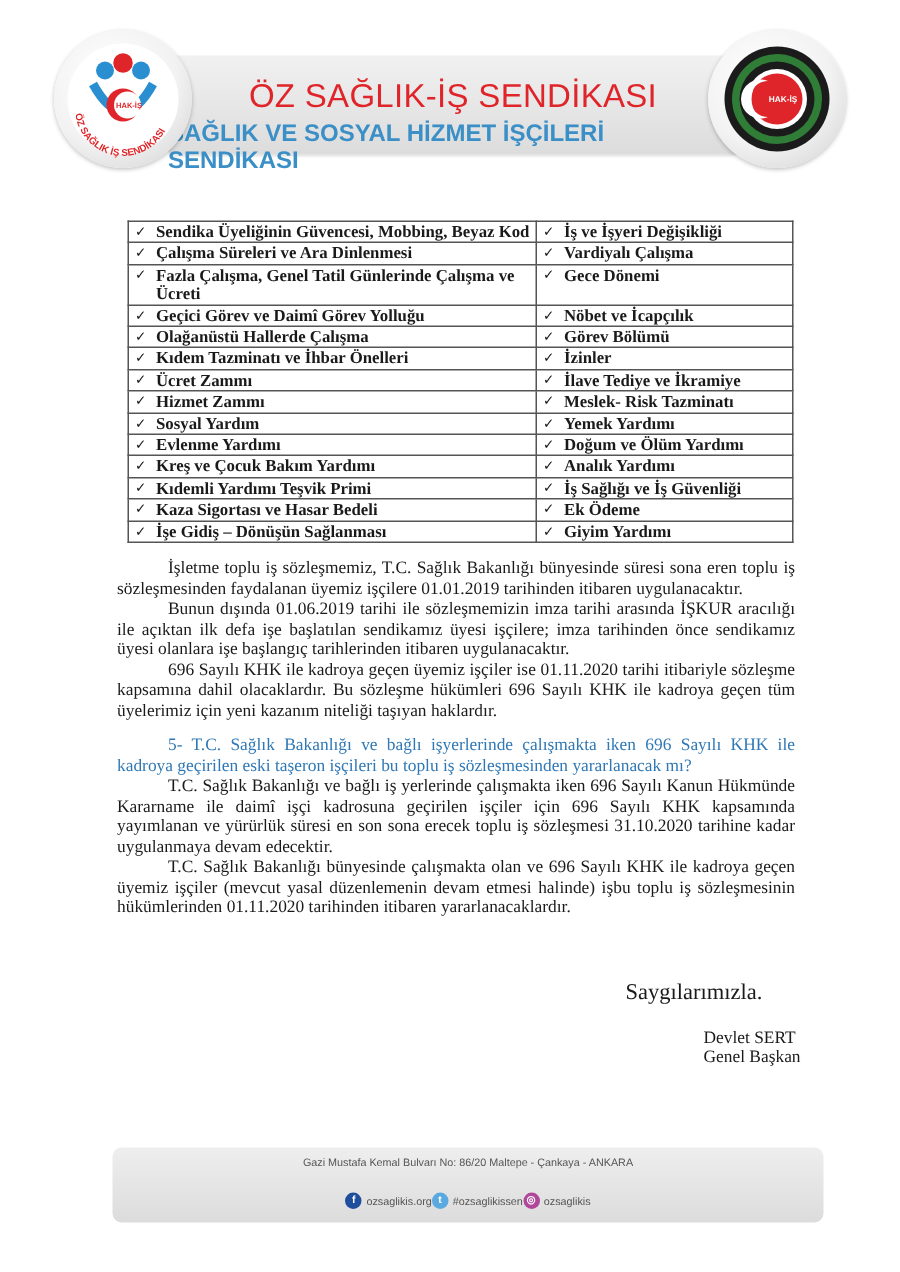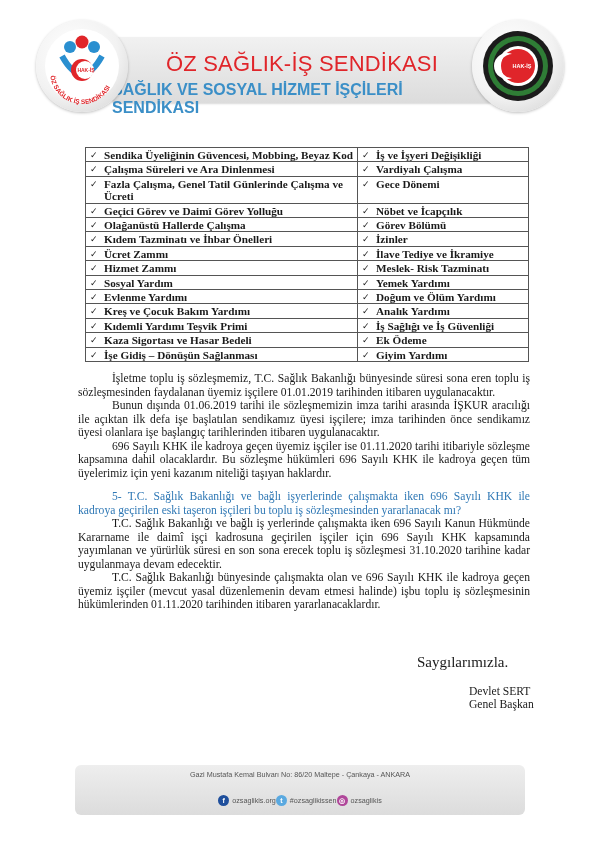--- a/index.html
+++ b/index.html
@@ -43,7 +43,7 @@
   
   .footer { position:absolute; left:75px; top:765px; width:450px; height:50px;
     background:linear-gradient(#eeeeee,#dcdcdc); border-radius:6px; text-align:center;
-    font-family:"Liberation Sans", sans-serif; font-size:7.2px; color:#555; }
+    font-family:"Liberation Sans", sans-serif; font-size:7.2px; color:#555;padding-left:24px; }
   .footer .line1 { position:absolute; left:0; right:0; top:5px; }
   .footer .line2 { position:absolute; left:0; right:0; top:17px; }
   .footer .line2 b { color:#333; }

